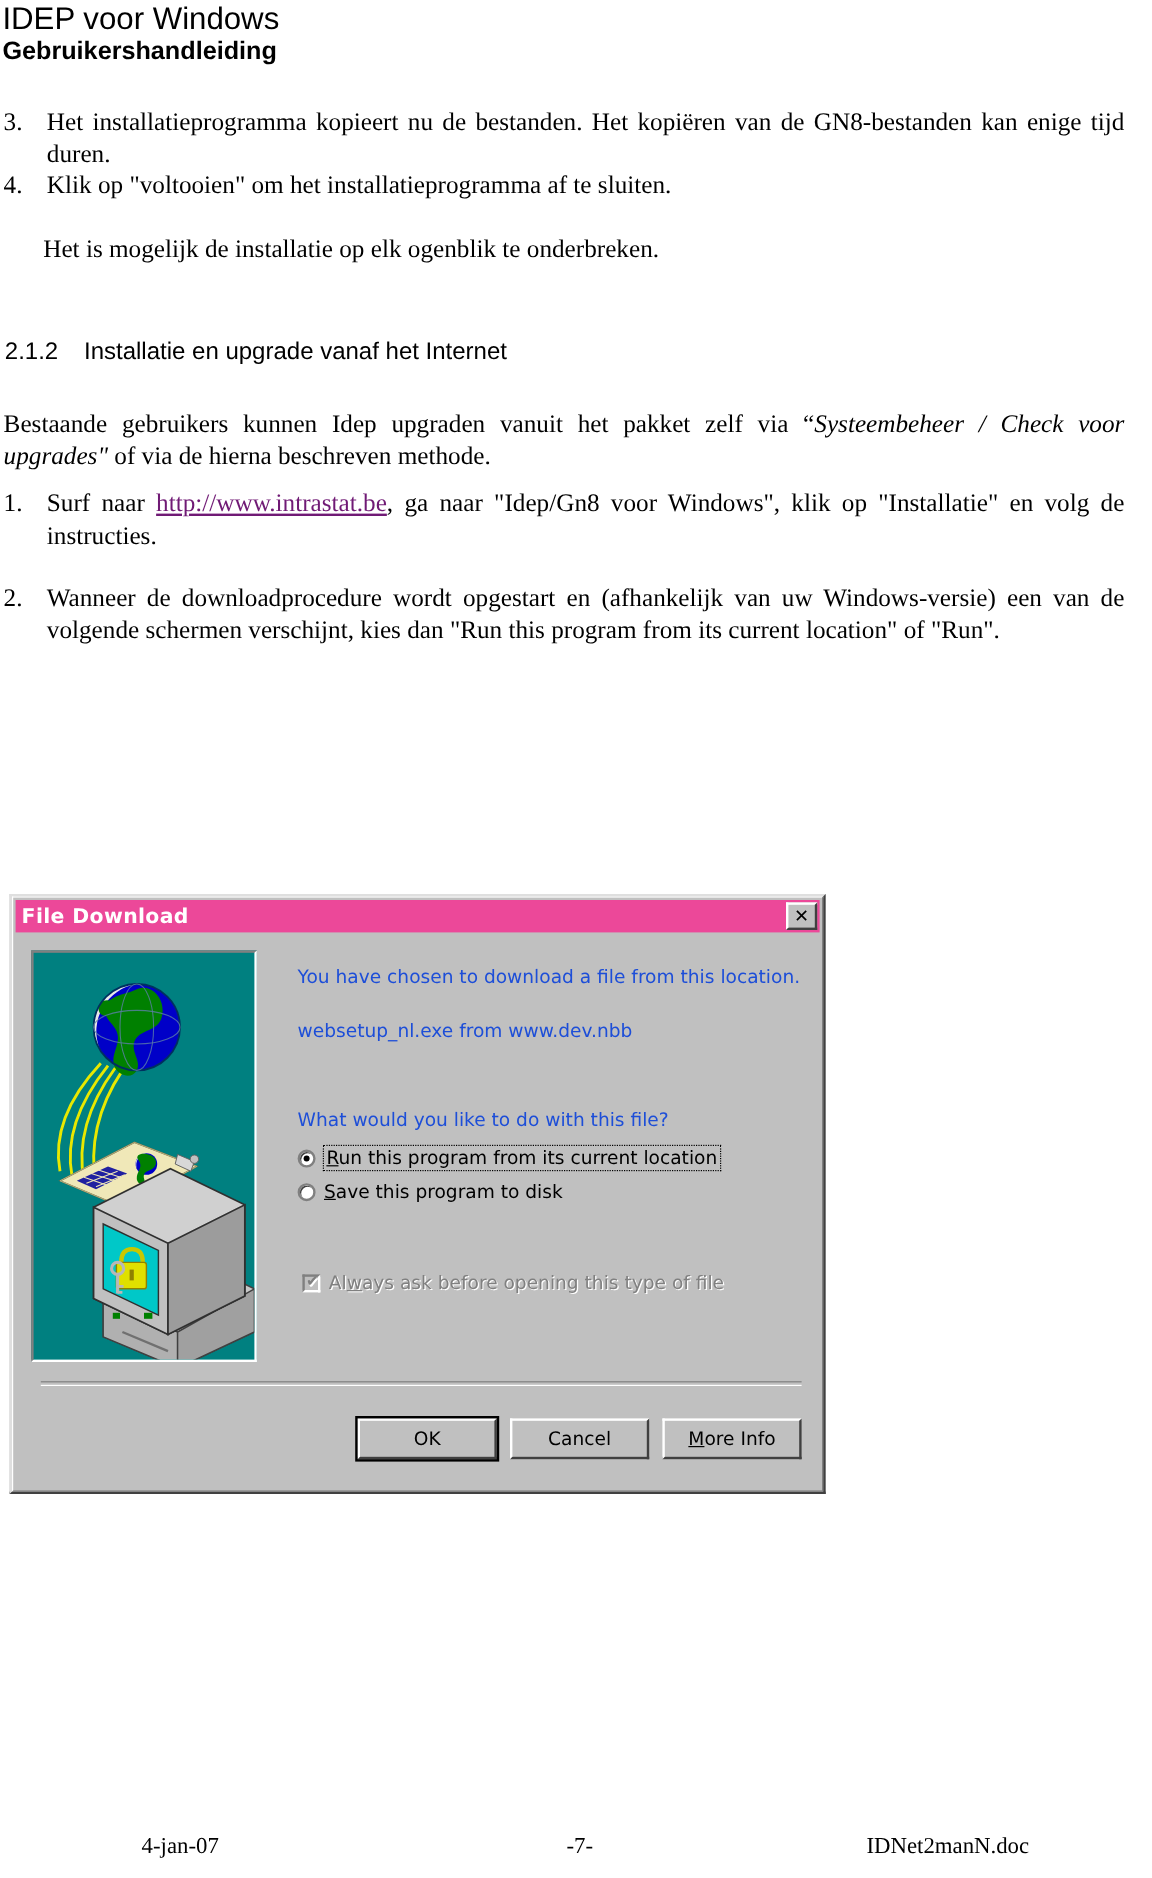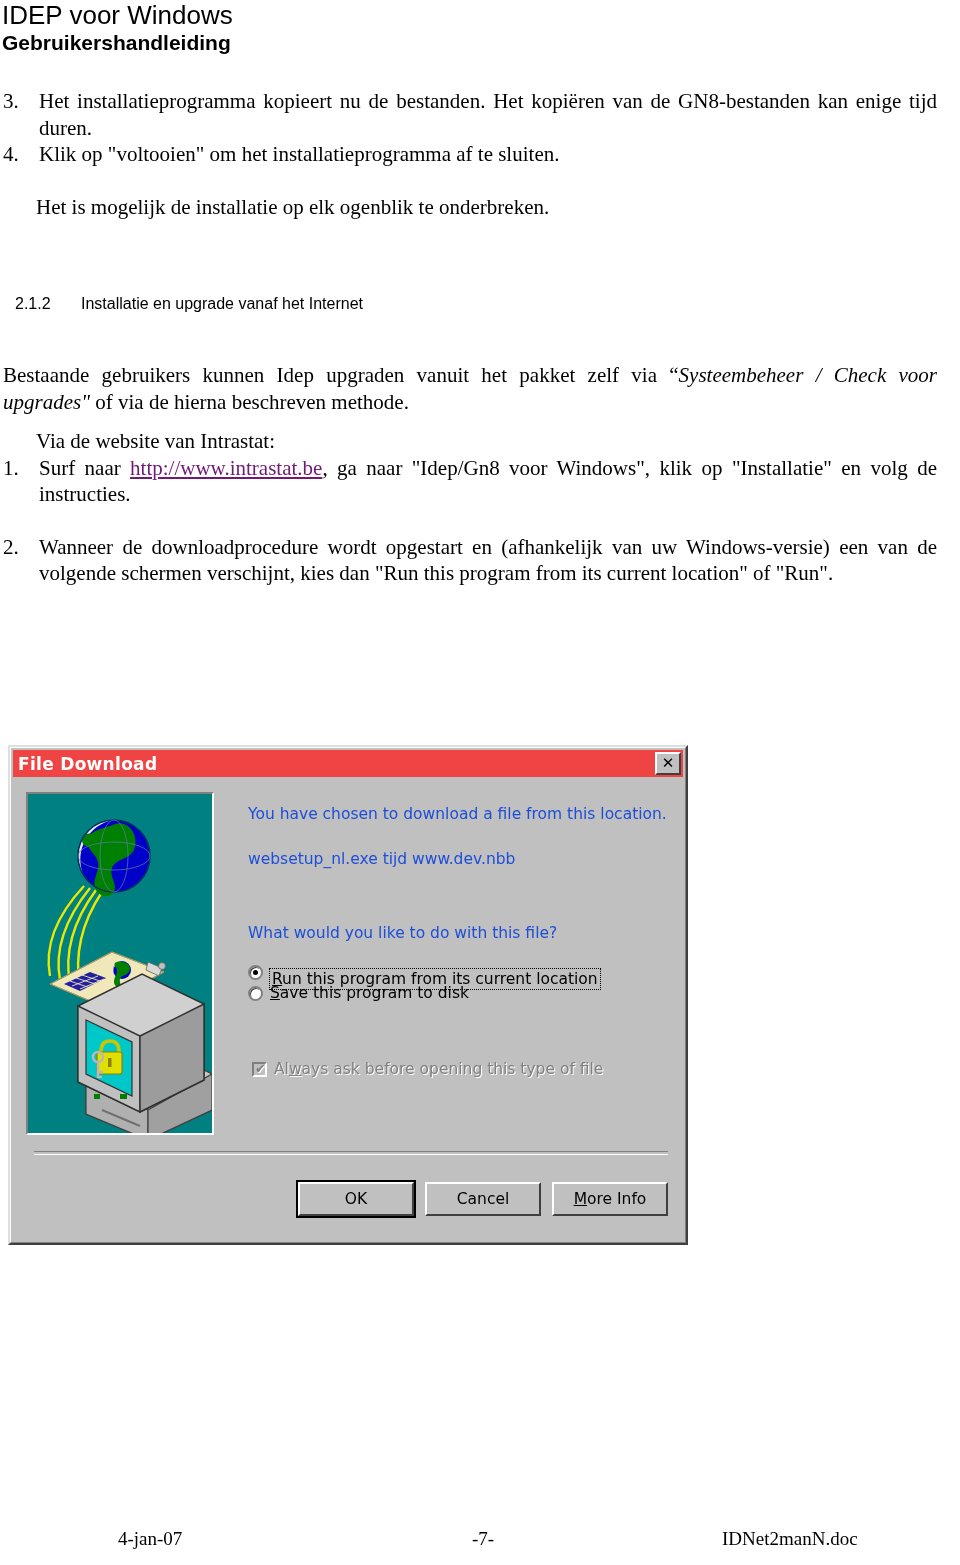--- a/index.html
+++ b/index.html
@@ -79,10 +79,10 @@
 
   h2.section-heading {
     font-family: "Liberation Sans", "DejaVu Sans", sans-serif;
-    font-size: 16px;
+    font-size: 20px;
     font-weight: 400;
     line-height: 24px;
-    margin: 12px;
+    margin: 1px;
   }
   h2.section-heading .secnum { display: inline-block; width: 66px; }
 

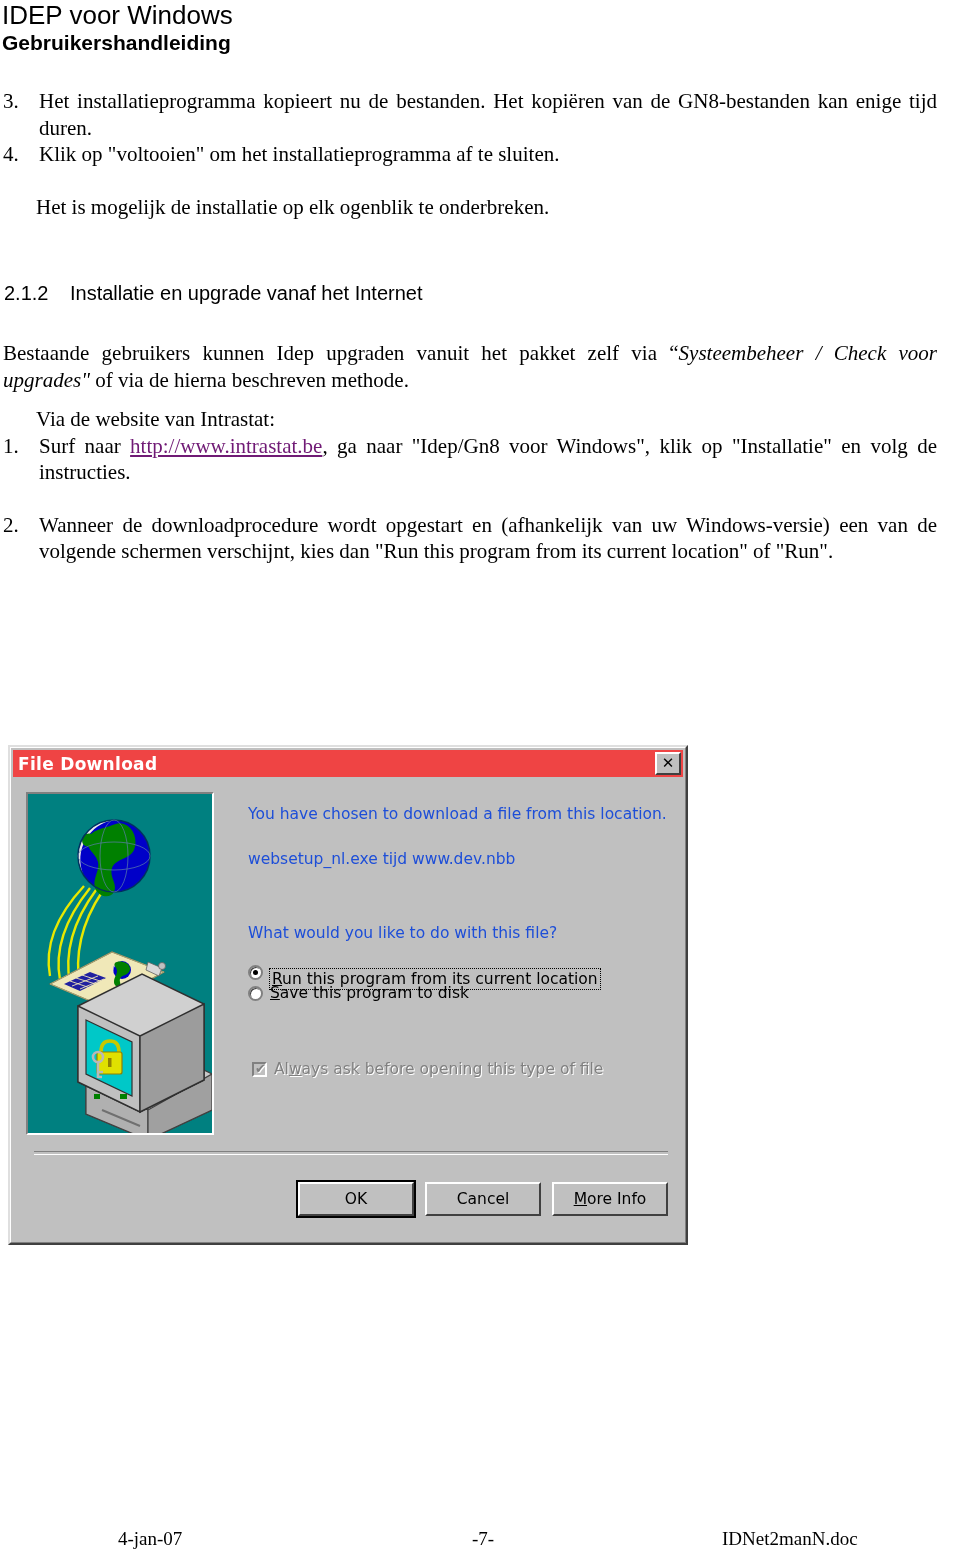--- a/index.html
+++ b/index.html
@@ -344,7 +344,6 @@
 
   <div class="gap-sm"></div>
 
-  <p class="body-par noj">Via de website van Intrastat:</p>
 
   <div class="li">
     <span class="num">1.</span><span>Surf naar </span><a class="weblink" href="#">http://www.intrastat.be</a><span>, ga naar "Idep/Gn8 voor Windows", klik op "Installatie" en volg de instructies.</span>

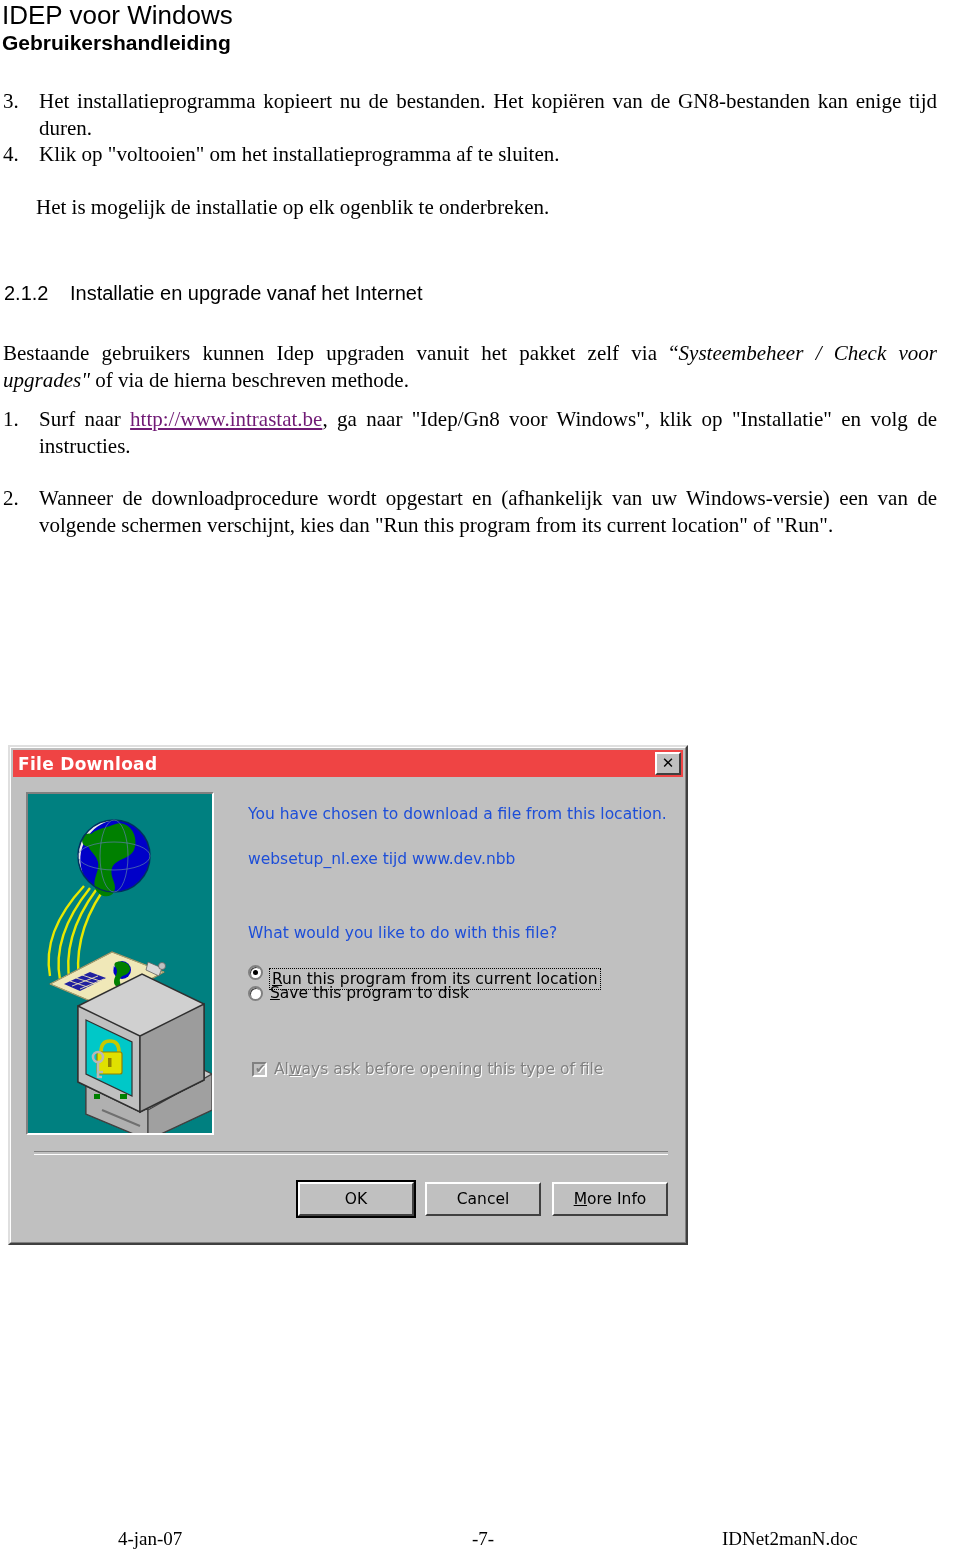--- a/index.html
+++ b/index.html
@@ -120,7 +120,7 @@
     left: 3px; top: 3px;
     right: 3px;
     height: 27px;
-    background: #ef4444;
+    background: #ec4899;
     display: flex;
     align-items: center;
     justify-content: space-between;

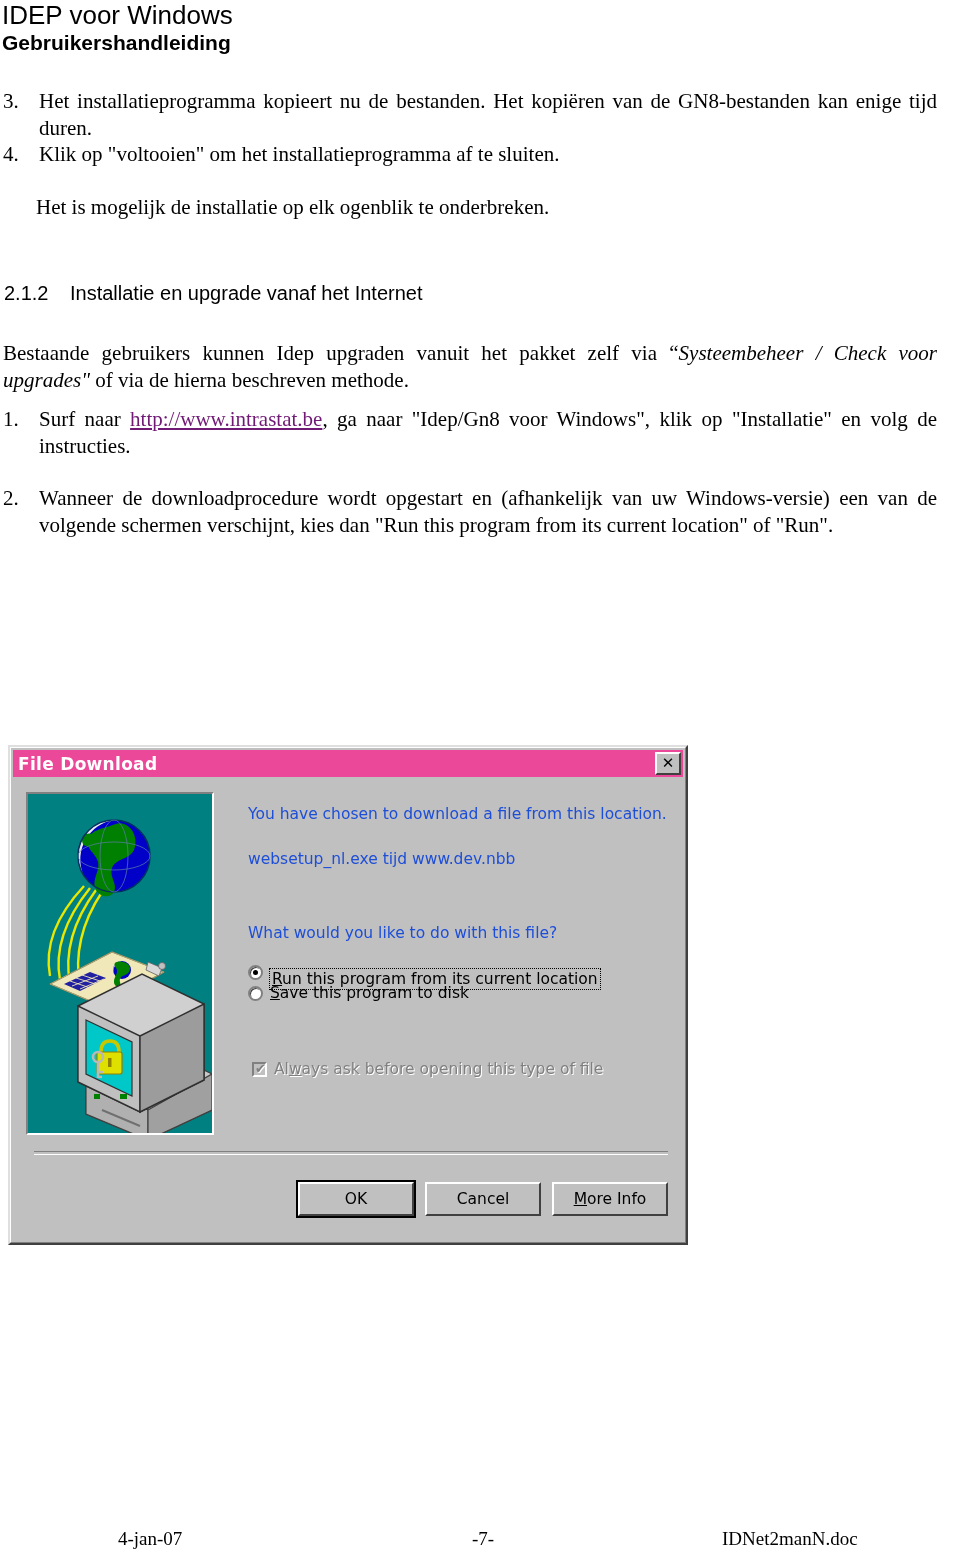--- a/index.html
+++ b/index.html
@@ -440,7 +440,7 @@
   </div>
 
   <div class="dlg-text txt-chosen">You have chosen to download a file from this location.</div>
-  <div class="dlg-text txt-file">websetup_nl.exe tijd www.dev.nbb</div>
+  <div class="dlg-text txt-file">websetup_nl.exe from www.dev.nbb</div>
   <div class="dlg-text txt-what">What would you like to do with this file?</div>
 
   <div class="radio-row r1">

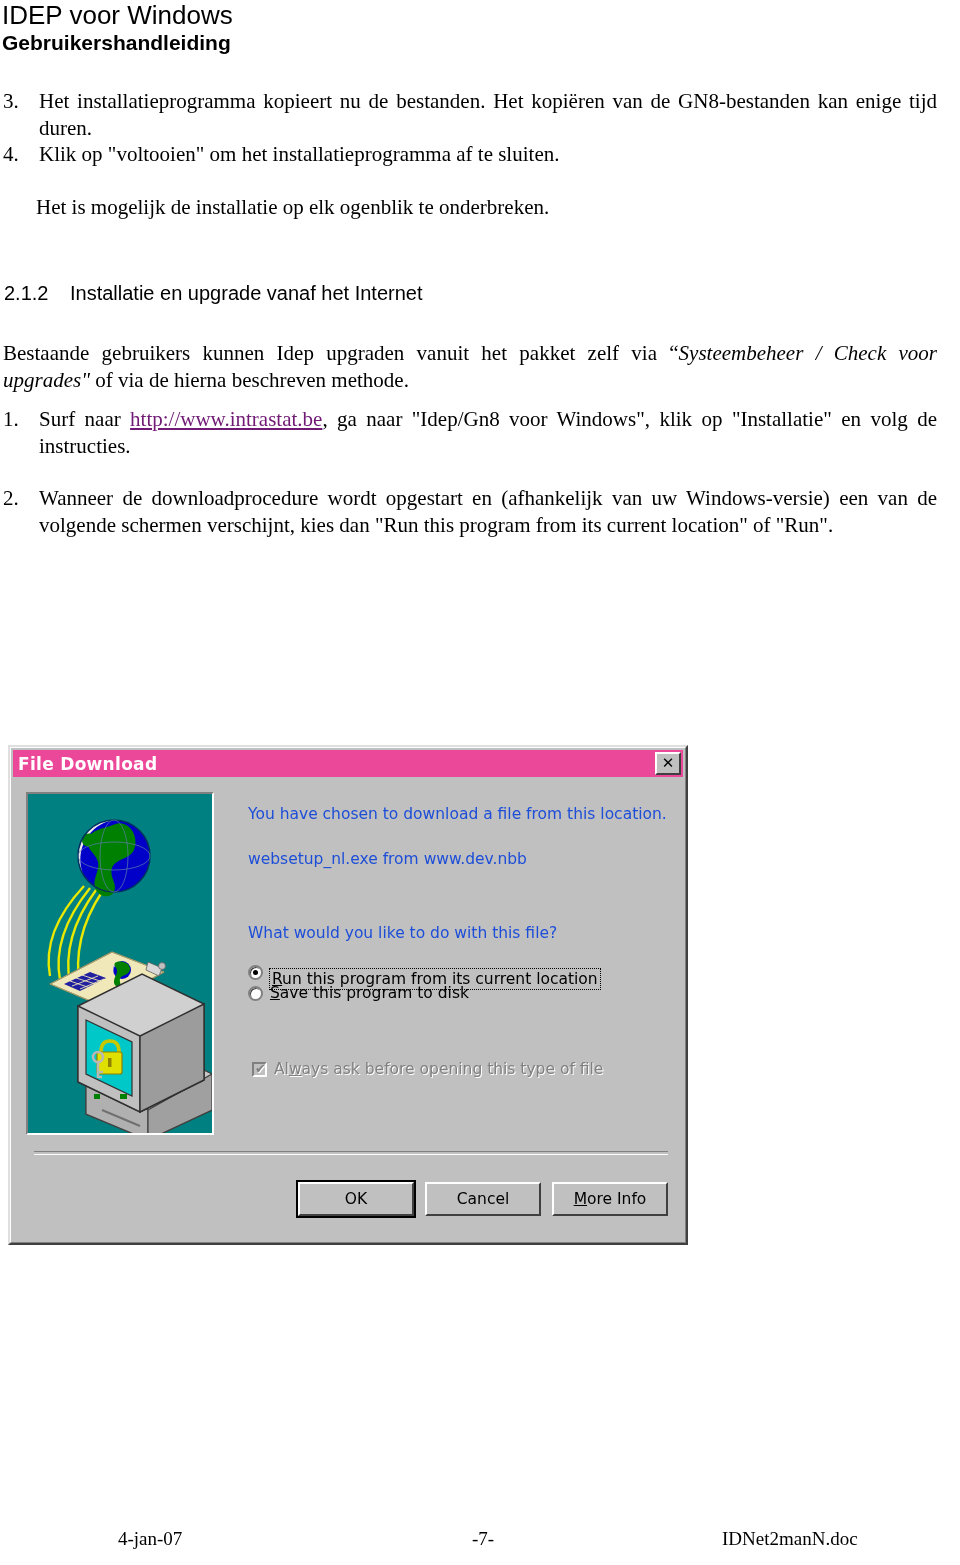--- a/index.html
+++ b/index.html
@@ -220,7 +220,6 @@
   .radio-row.r1 .radio-label {
     outline: 1px dotted #000000;
     padding: 1px 2px;
-    margin-top: 14px;
   }
 
   .check-row {

